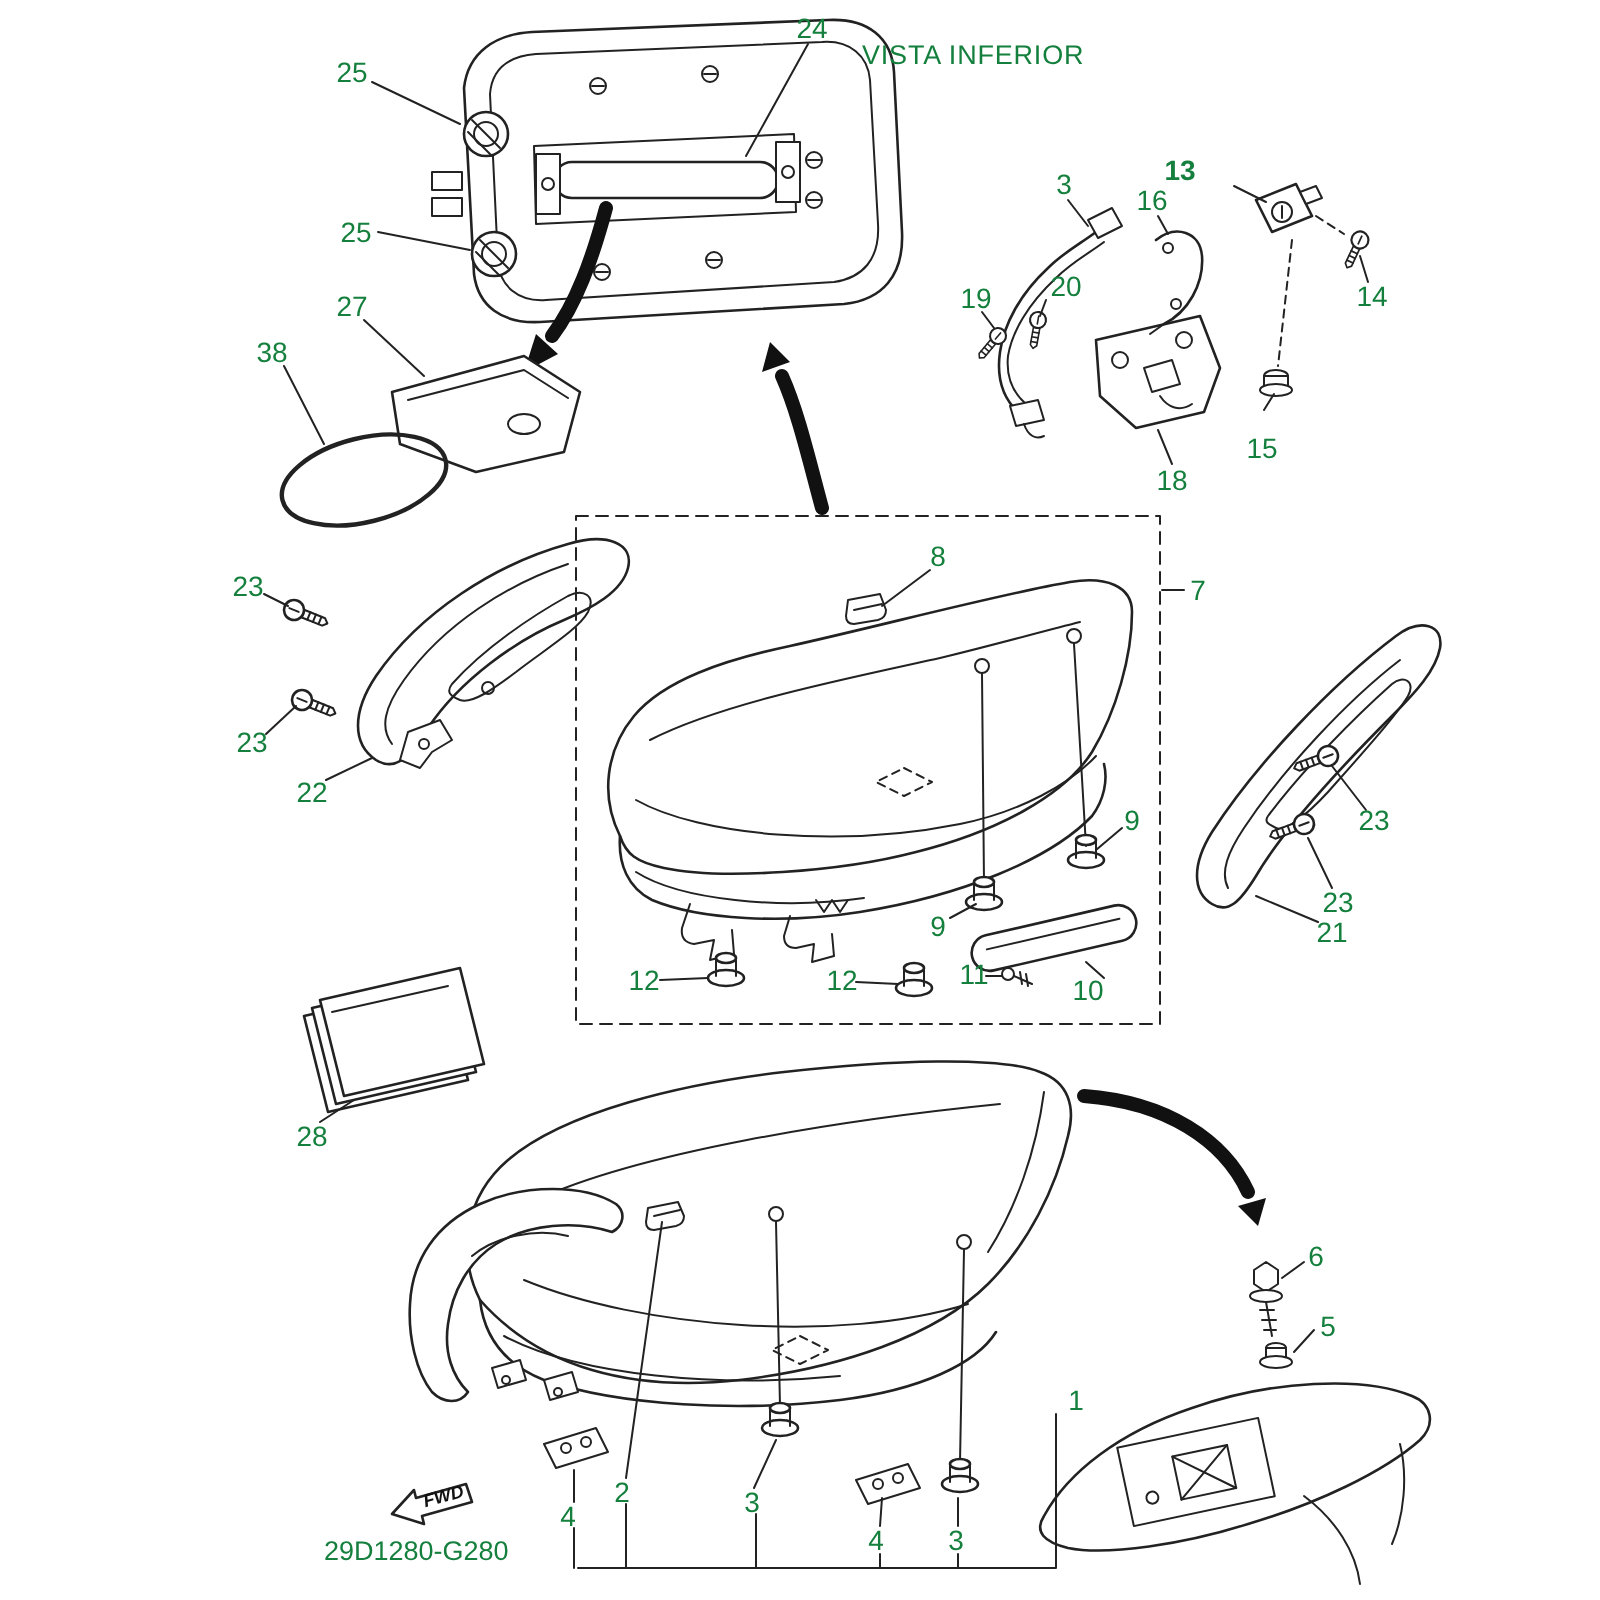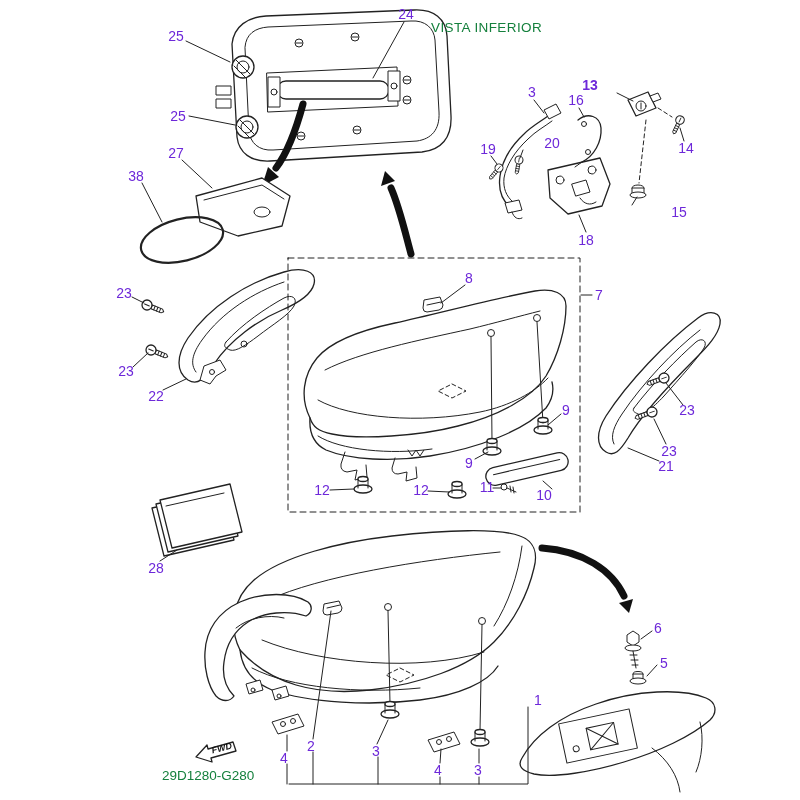--- a/index.html
+++ b/index.html
@@ -19,7 +19,7 @@
   .arrowstroke{stroke:var(--arrow);stroke-width:7;fill:none;stroke-linecap:round;}
   .callout{
     position:absolute;transform:translate(-50%,-50%);
-    font-size:14px;line-height:1;color:#6d28d9;white-space:nowrap;
+    font-size:14px;line-height:1;color:#15803d;white-space:nowrap;
   }
   .overlay-text{position:absolute;font-size:13.5px;color:#15803d;white-space:nowrap;}
   .fwd-text{font-size:9px;font-weight:bold;font-style:italic;fill:#111;}

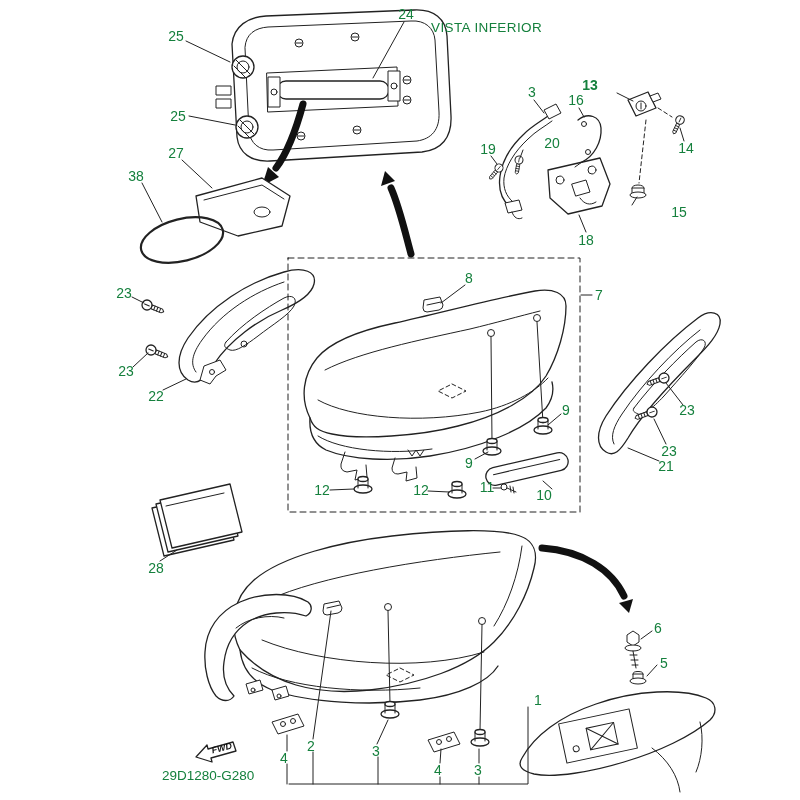--- a/index.html
+++ b/index.html
@@ -318,7 +318,7 @@
       <span class="callout" style="left: 576px; top: 100px;">16</span>
       <span class="callout" style="left: 686px; top: 148px;">14</span>
       <span class="callout" style="left: 488px; top: 149px;">19</span>
-      <span class="callout" style="left: 552px; top: 143px;">20</span>
+      <span class="callout" style="left: 533px; top: 143px;">20</span>
       <span class="callout" style="left: 631px; top: 212px; margin-left: 48px;">15</span>
       <span class="callout" style="left: 586px; top: 240px;">18</span>
       <span class="callout" style="left: 124px; top: 293px;">23</span>

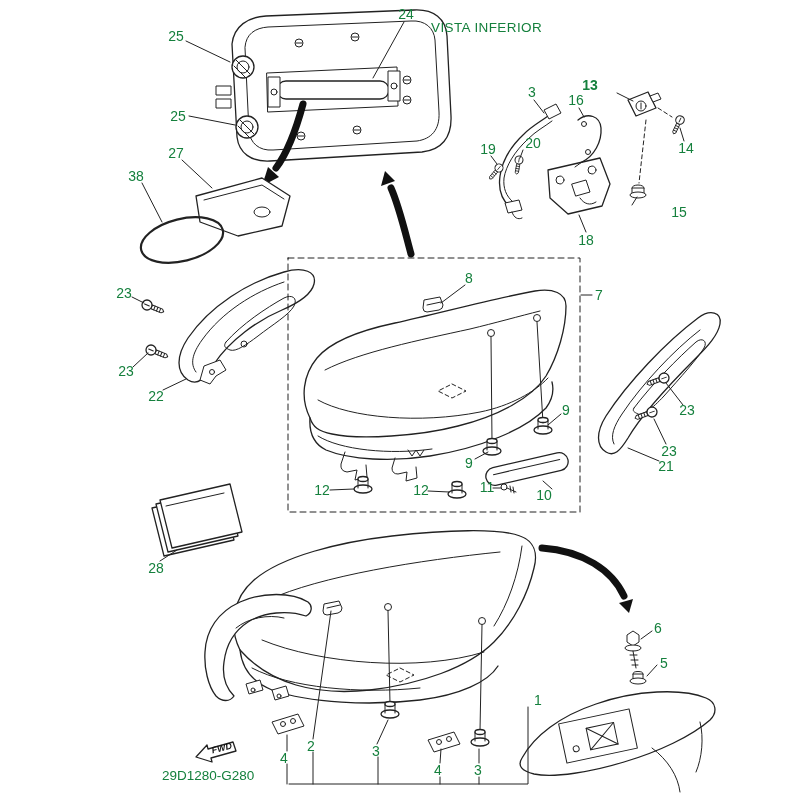--- a/index.html
+++ b/index.html
@@ -319,7 +319,7 @@
       <span class="callout" style="left: 686px; top: 148px;">14</span>
       <span class="callout" style="left: 488px; top: 149px;">19</span>
       <span class="callout" style="left: 533px; top: 143px;">20</span>
-      <span class="callout" style="left: 631px; top: 212px; margin-left: 48px;">15</span>
+      <span class="callout" style="left: 631px; top: 224px;">15</span>
       <span class="callout" style="left: 586px; top: 240px;">18</span>
       <span class="callout" style="left: 124px; top: 293px;">23</span>
       <span class="callout" style="left: 126px; top: 371px;">23</span>

